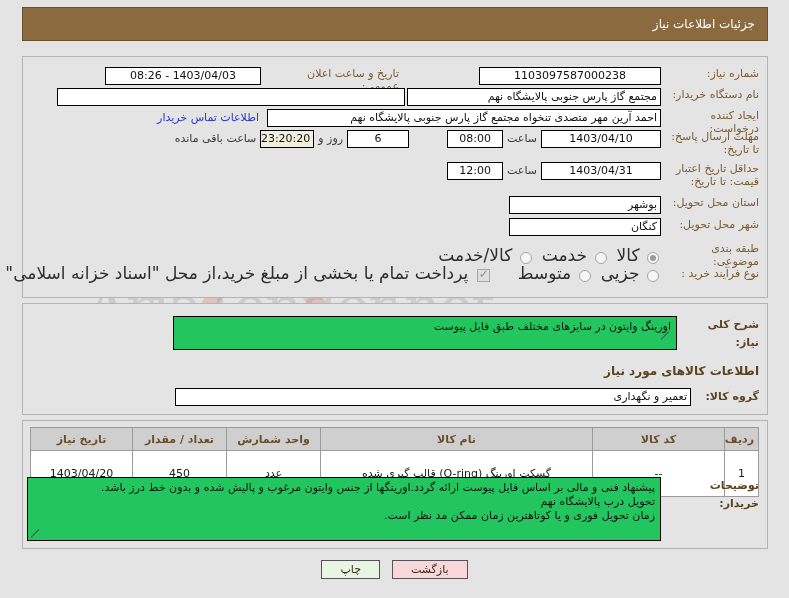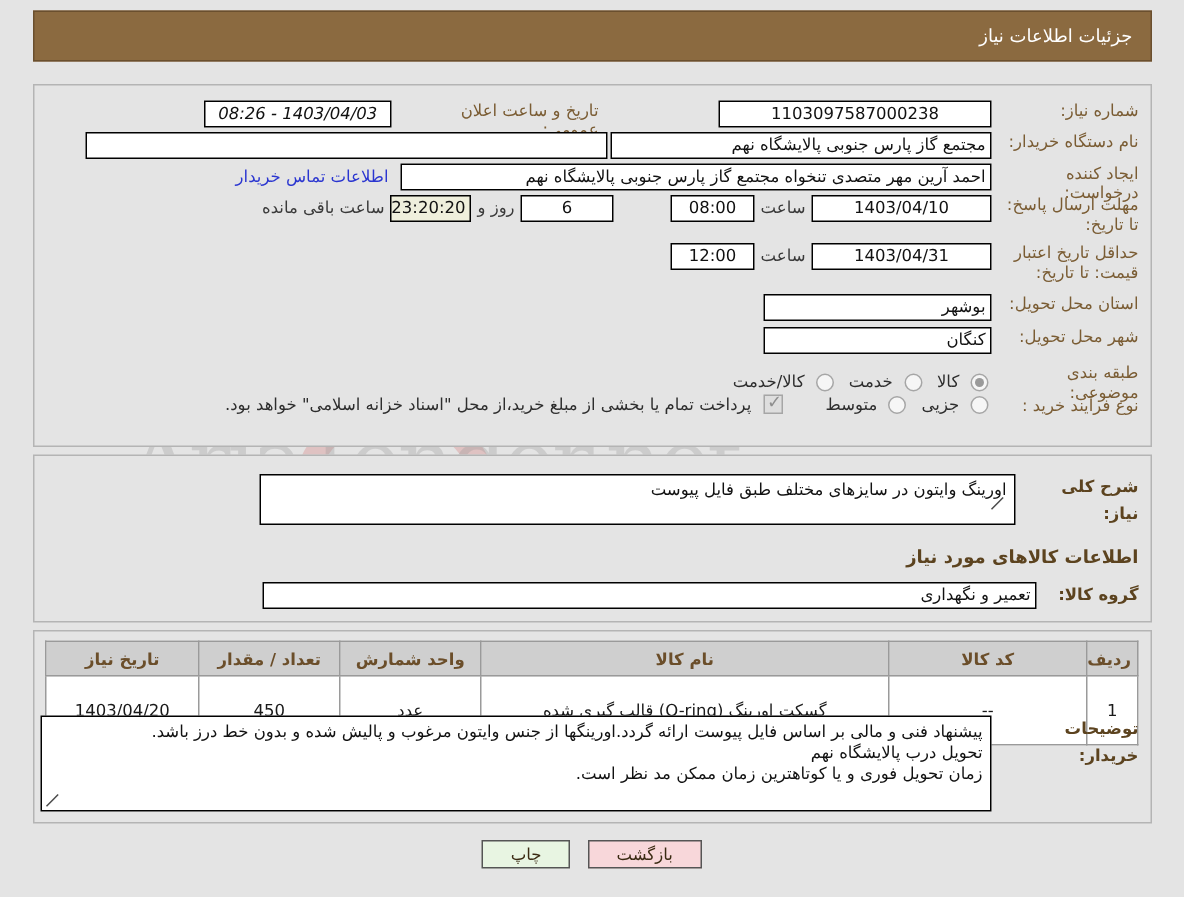--- a/index.html
+++ b/index.html
@@ -304,7 +304,7 @@
   </div>
   <div class="row" style="top:10px; right:368px;">
     <span class="lbl" style="width:132px;">تاریخ و ساعت اعلان عمومی:</span>
-    <span class="fld" style="width:125px; margin-right:6px;font-style:italic;">1403/04/03 - 08:26</span>
+    <span class="fld" style="width:156px; margin-right:6px;">1403/04/03 - 08:26</span>
   </div>
 
   <div class="row" style="top:31px; right:8px;">

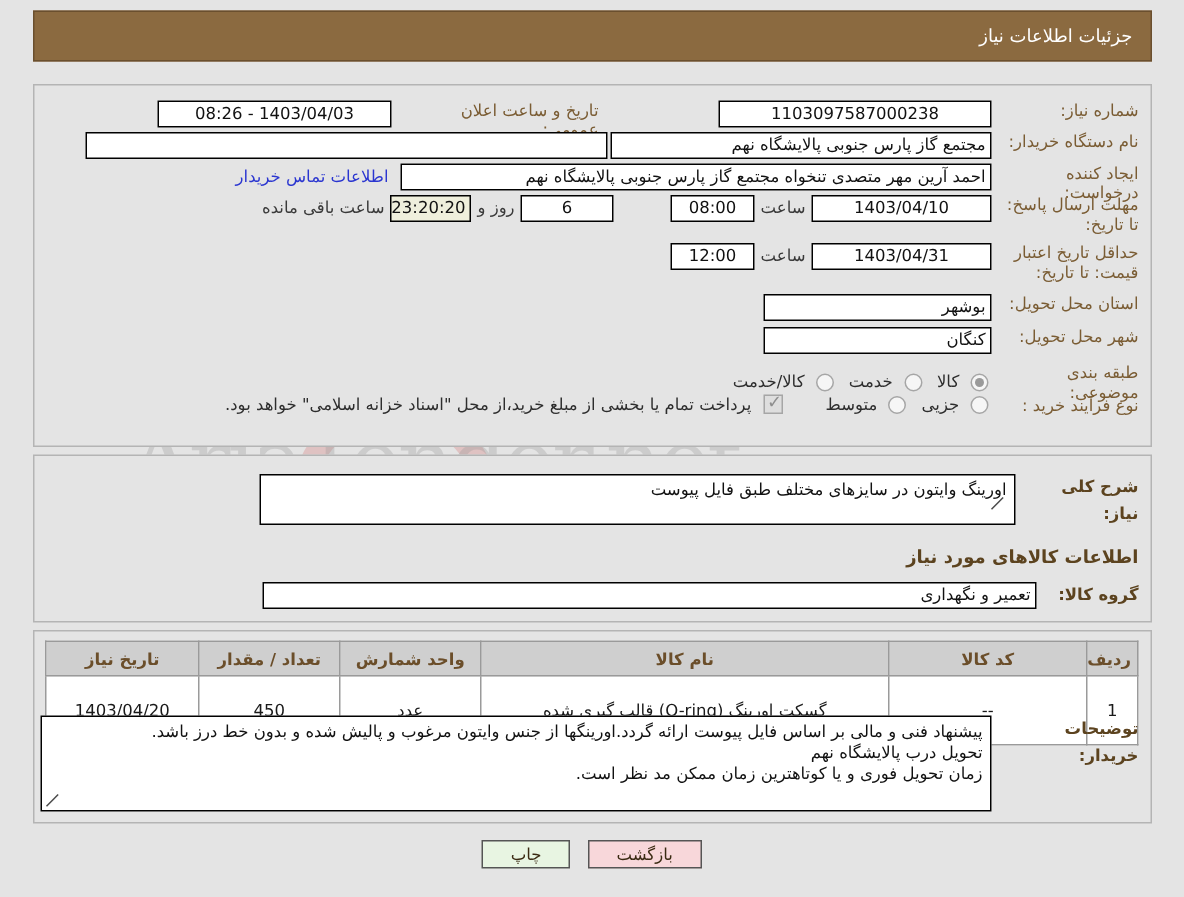--- a/index.html
+++ b/index.html
@@ -168,7 +168,7 @@
     background: #9a9a9a;
   }
   .radio-lbl {
-    font-size: 11px;
+    font-size: 17px;
     color: #2d2d2d;
     padding: 0 4px 0 10px;
     vertical-align: 1px;

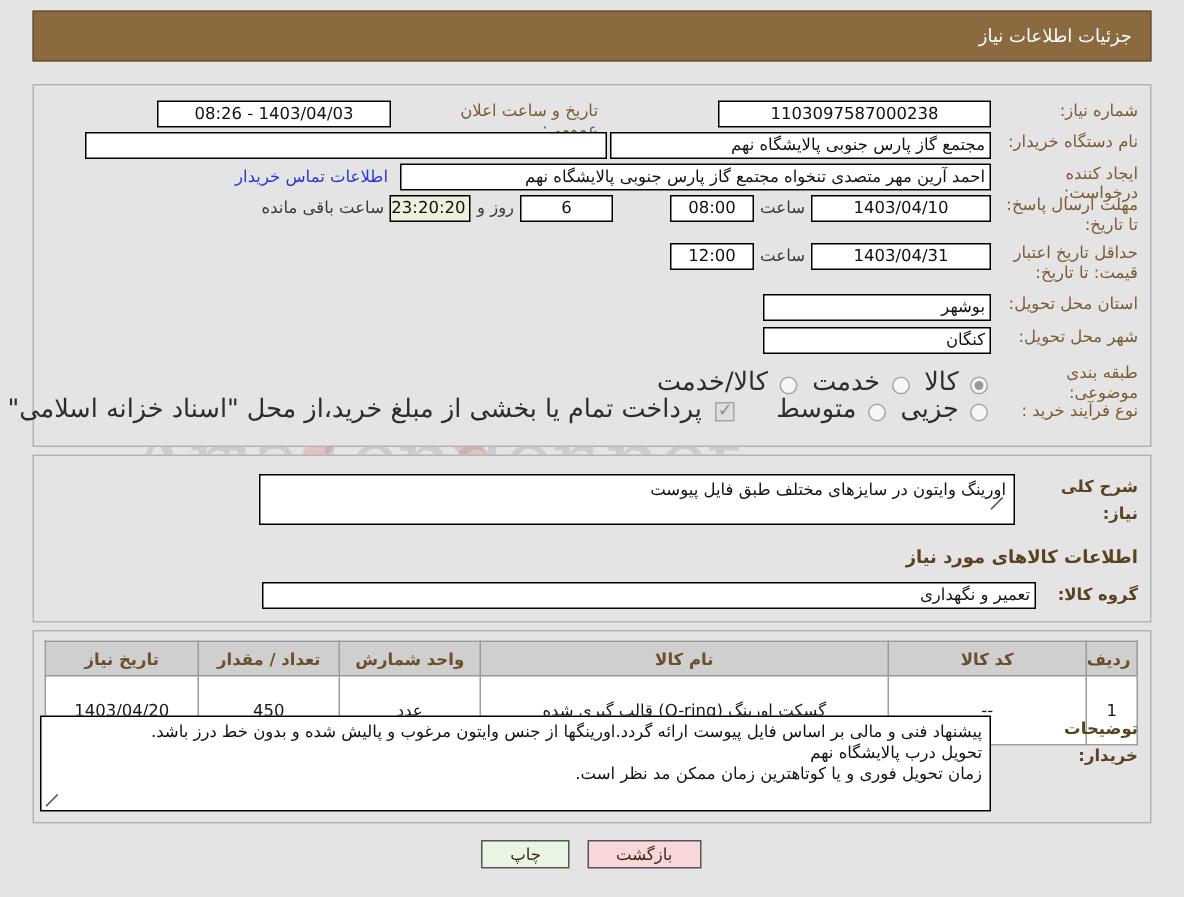--- a/index.html
+++ b/index.html
@@ -194,7 +194,7 @@
 
   
   .tbox {
-    background: #ffffff;
+    background: #22c55e;
     border: 1px solid #000;
     box-sizing: border-box;
     font-size: 11px;

